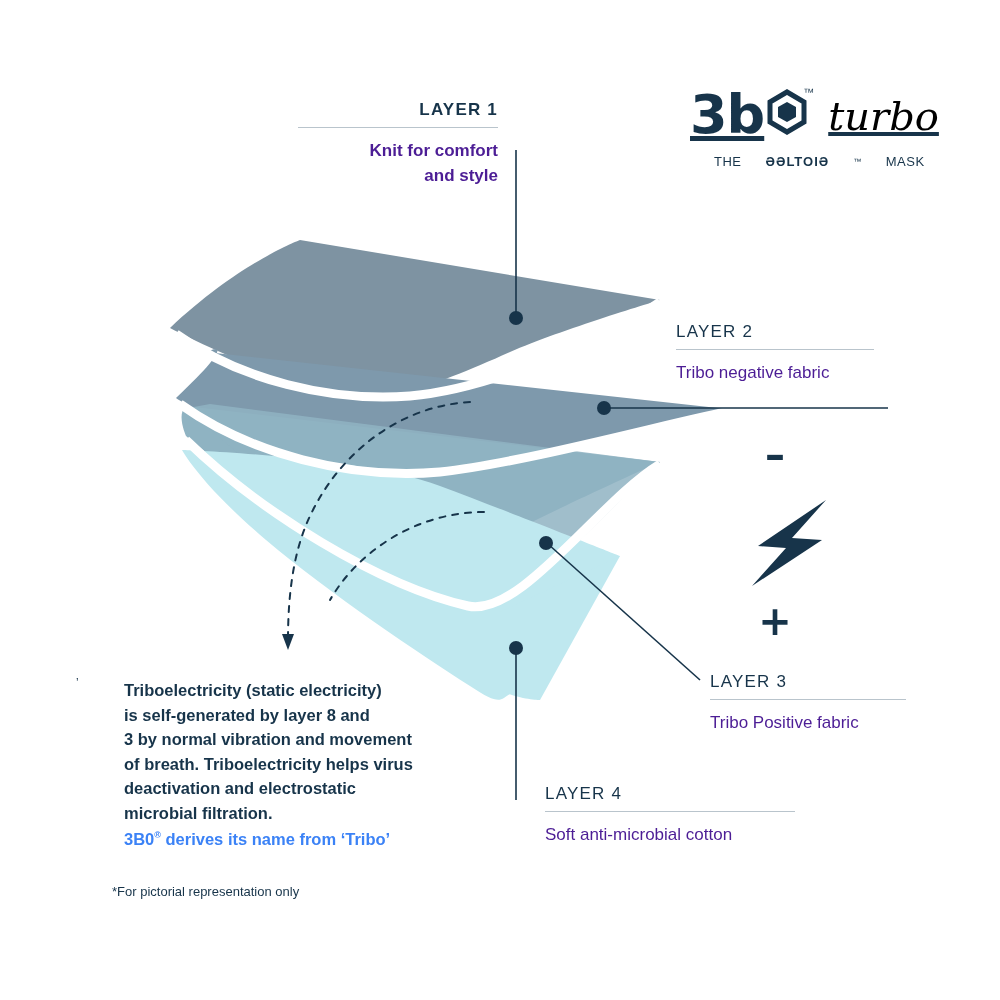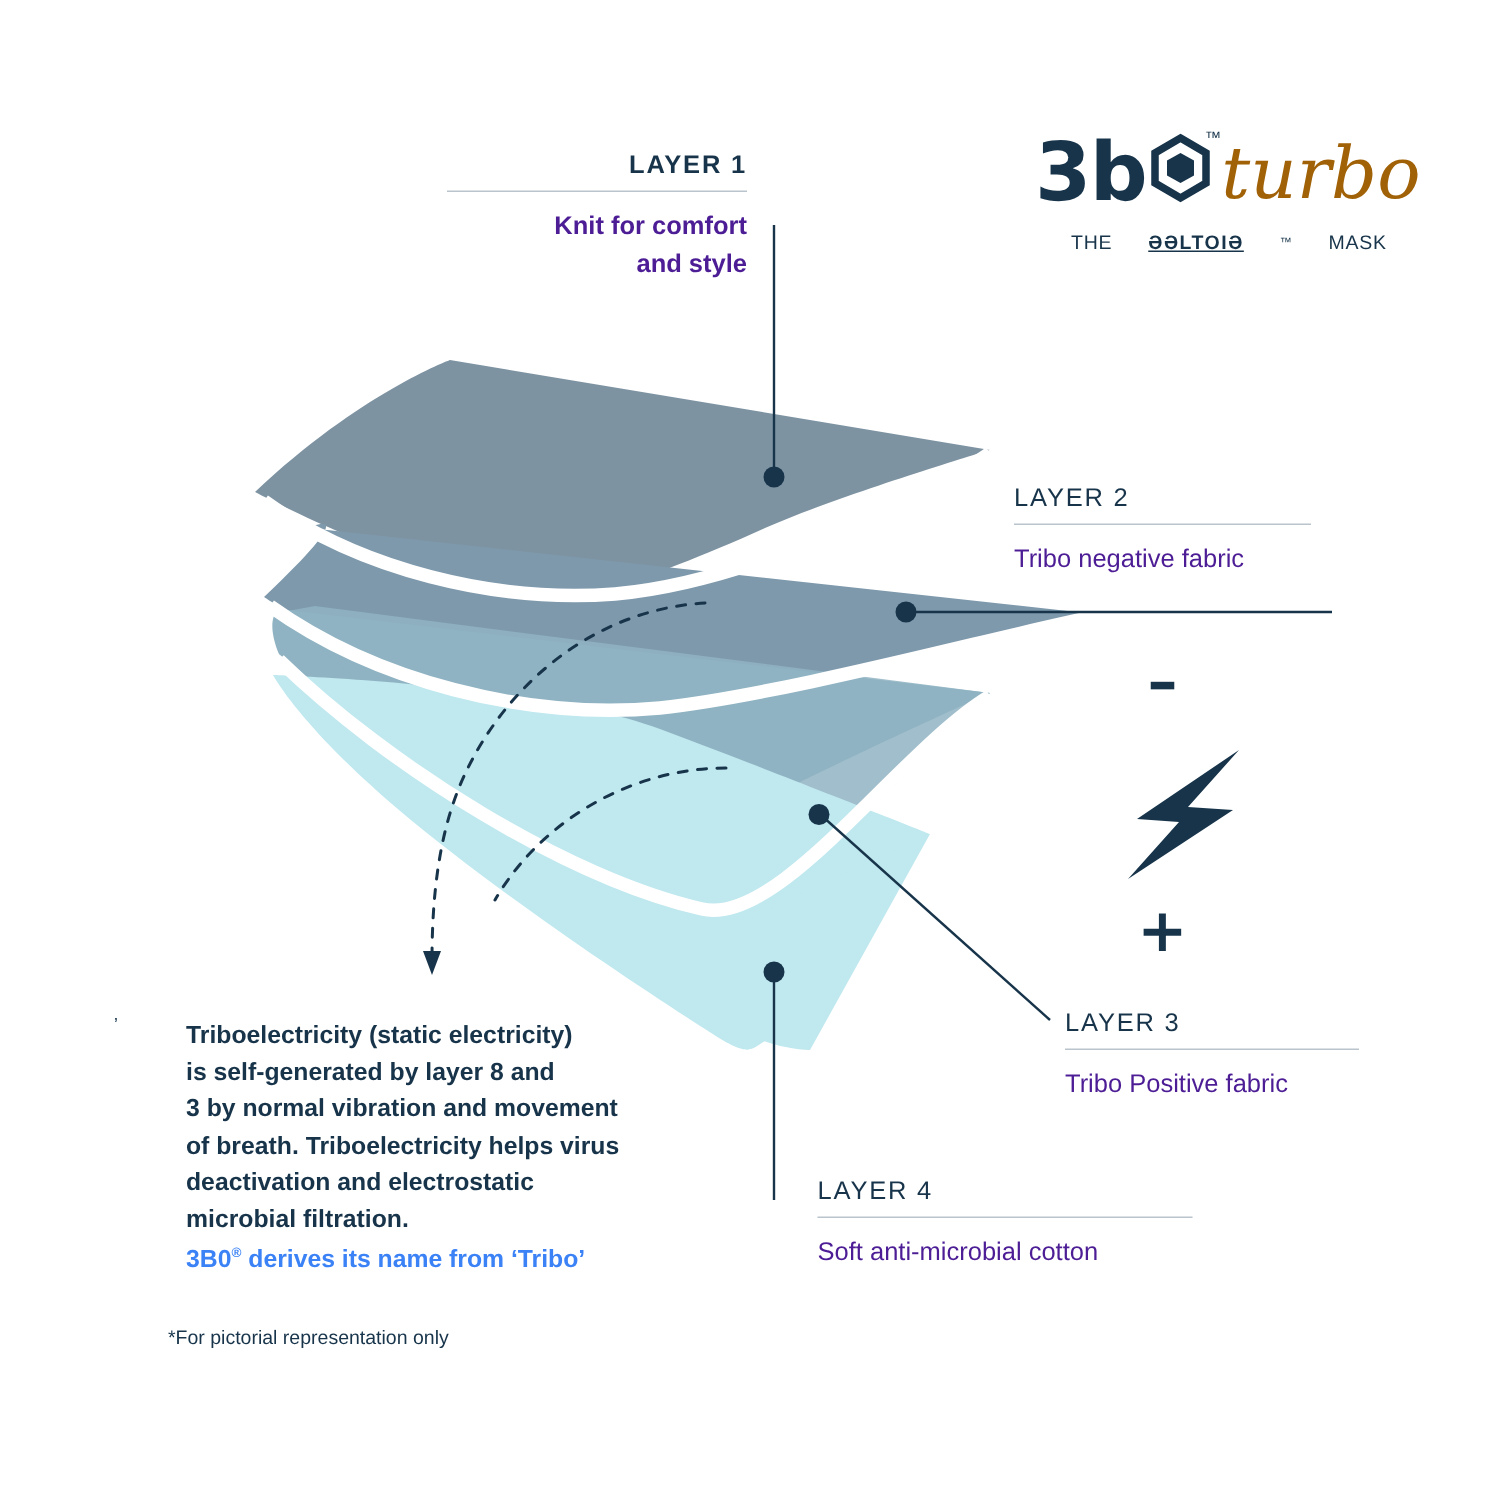--- a/index.html
+++ b/index.html
@@ -39,6 +39,7 @@
     display: flex;
     align-items: flex-start;
     height: 62px;
+    text-decoration: underline;
   }
   .logo-3b {
     font-family: "DejaVu Sans", sans-serif;

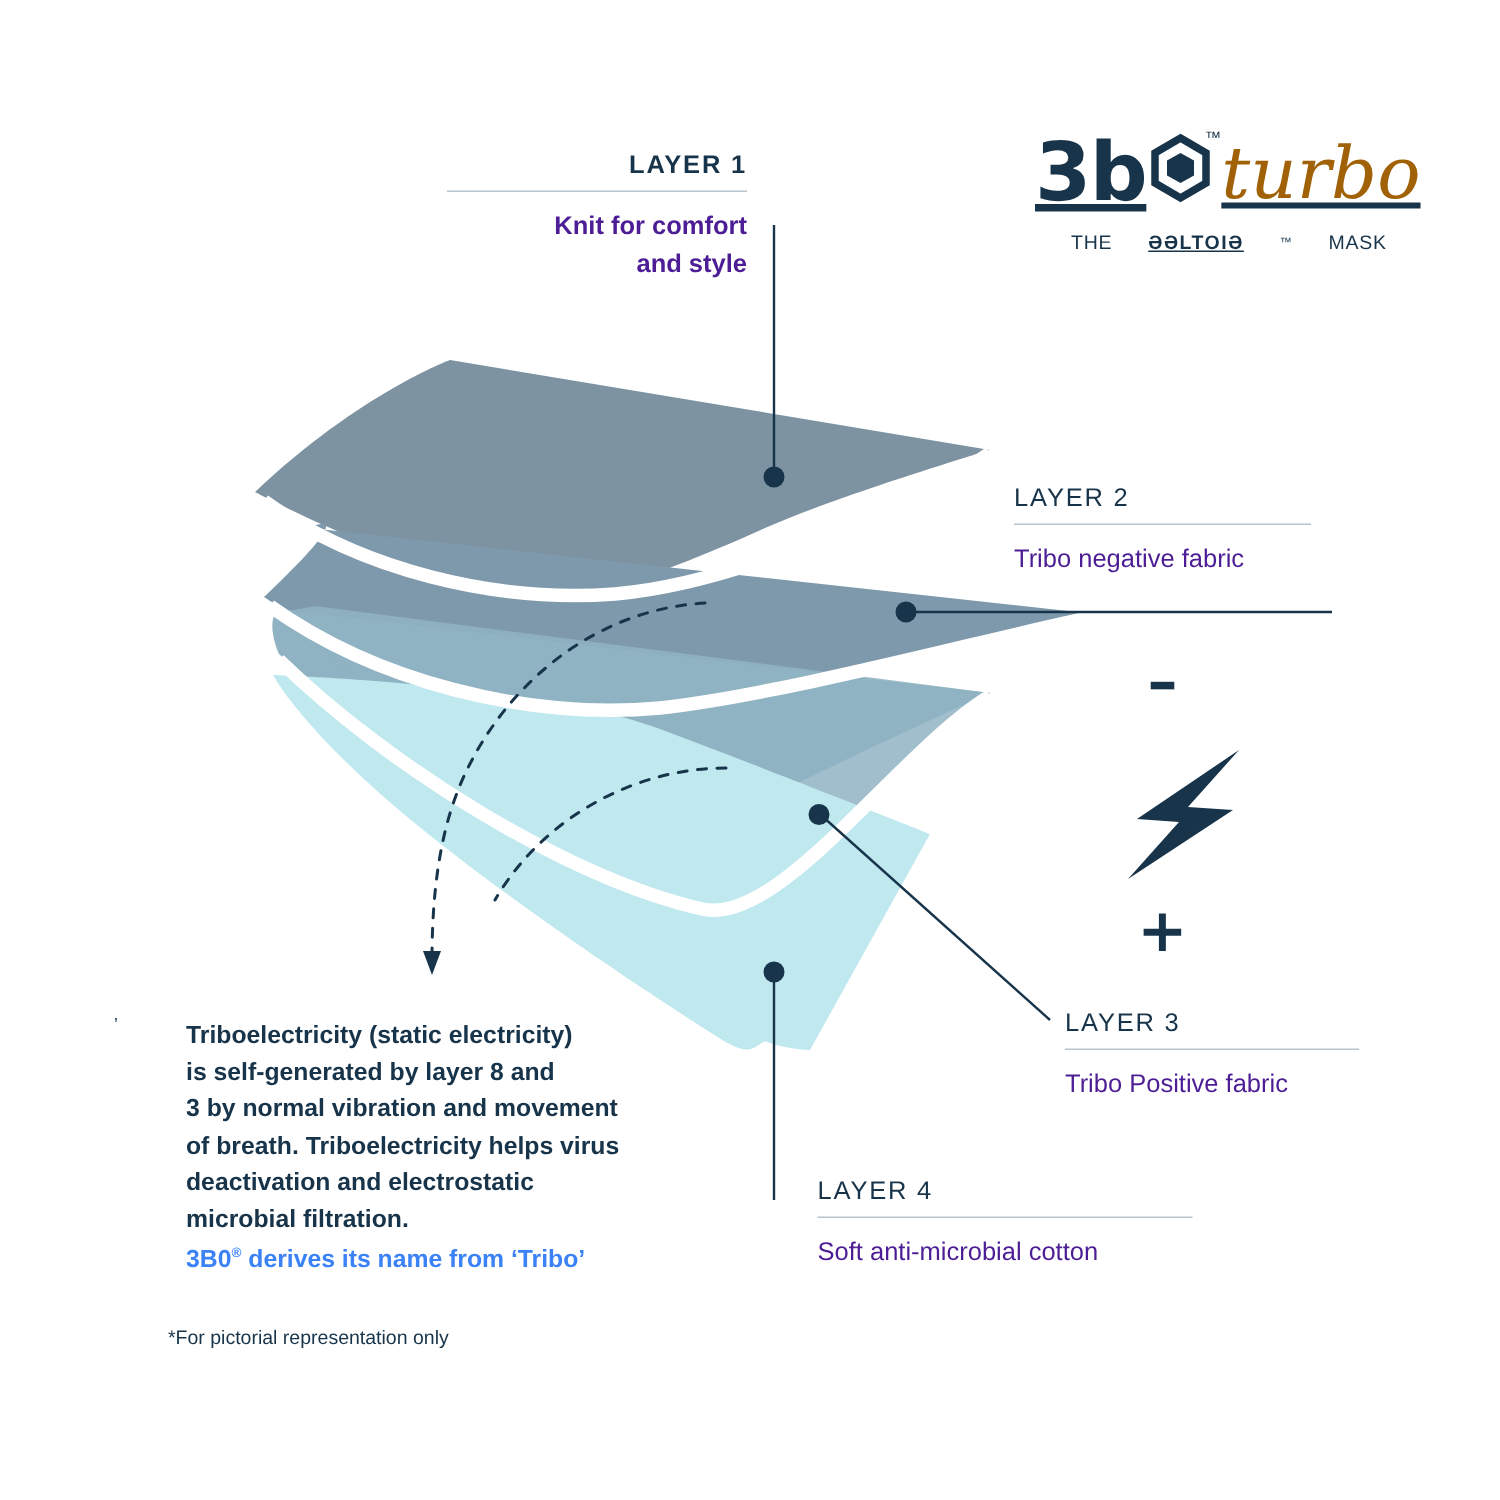--- a/index.html
+++ b/index.html
@@ -64,10 +64,10 @@
   .logo-turbo {
     font-family: "DejaVu Serif", serif;
     font-style: italic;
-    font-size: 48px;
+    font-size: 40px;
     line-height: 56px;
-    margin-left: 4px;
-    color: #a16207;
+    margin-left: 18px;
+    color: #000000;
   }
   .logo-sub {
     display: flex;

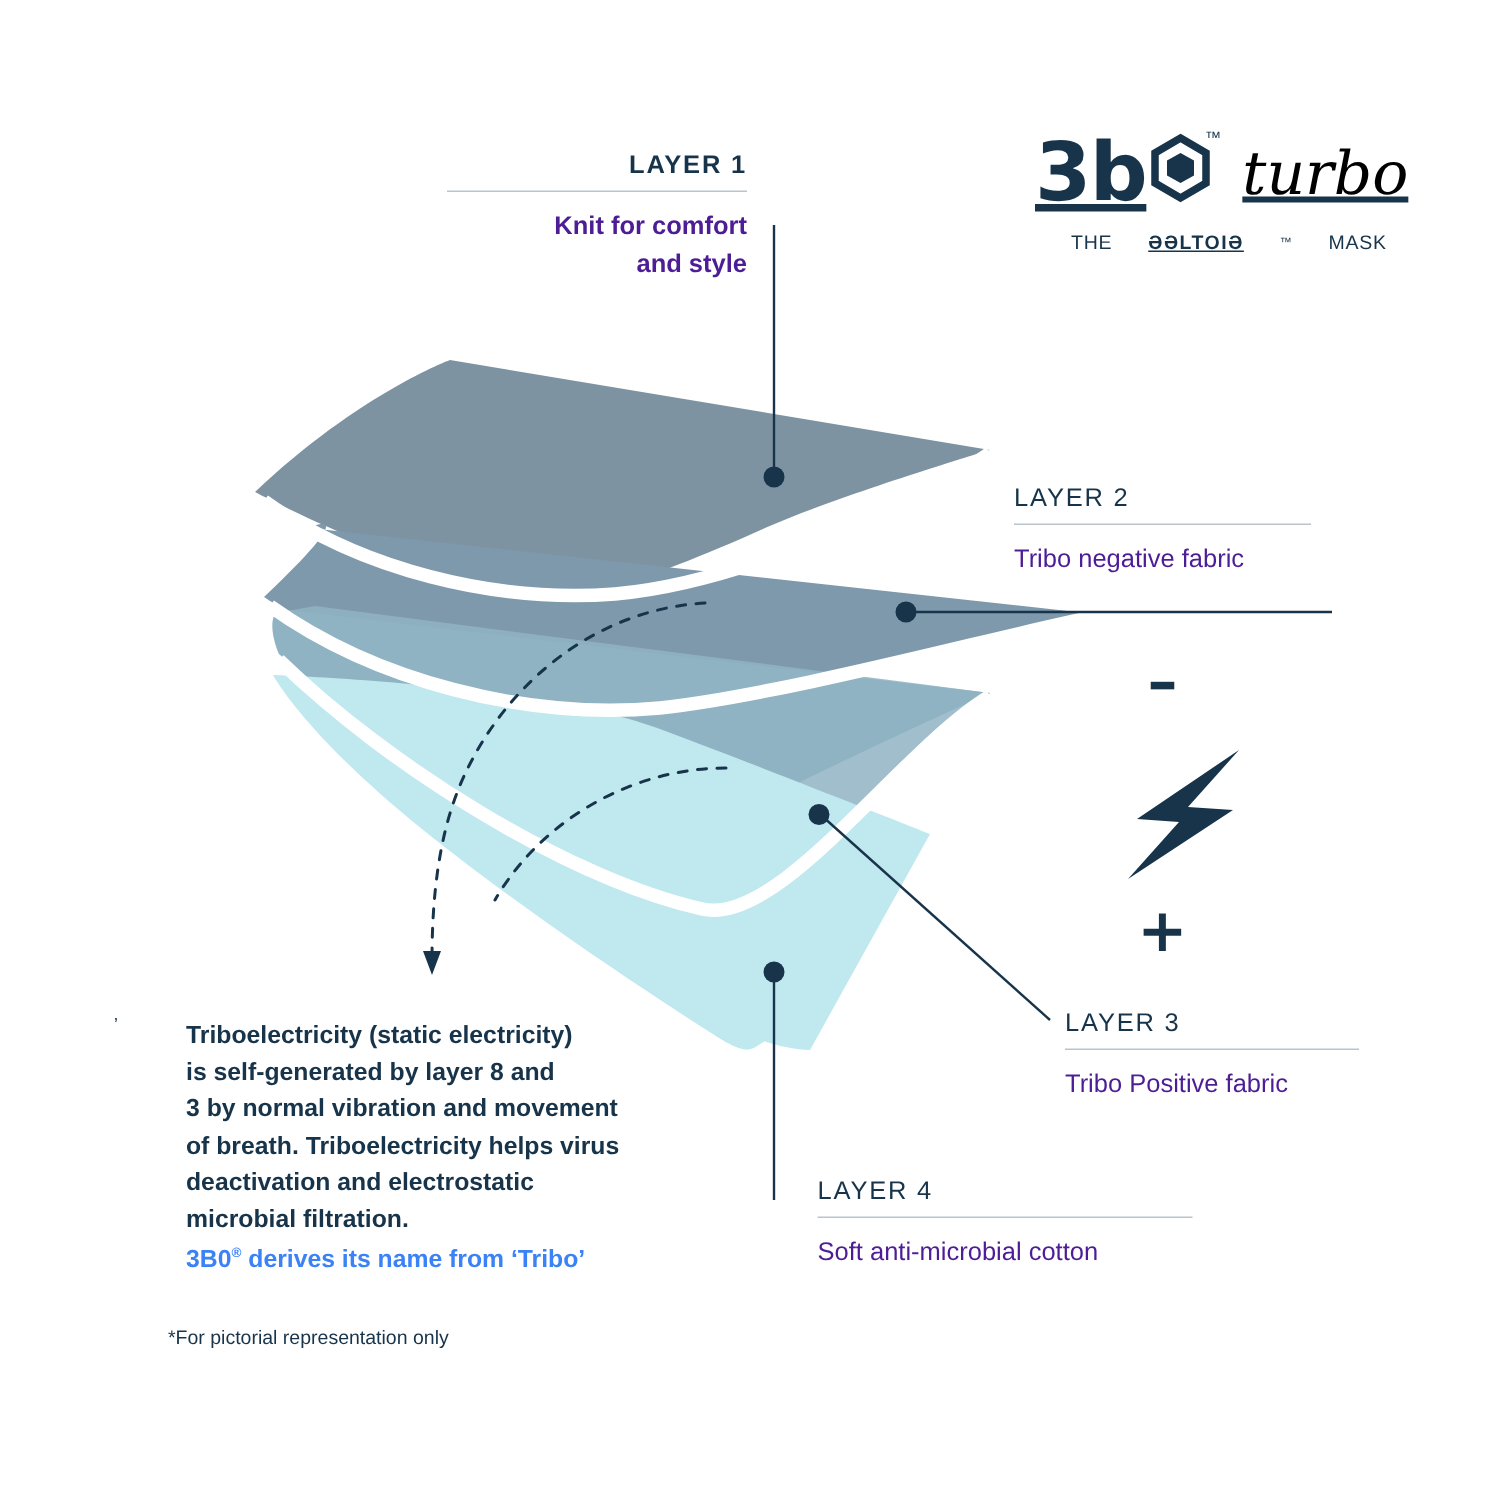--- a/index.html
+++ b/index.html
@@ -86,7 +86,6 @@
   .logo-sub .deltoid {
     font-weight: bold;
     letter-spacing: 1px;
-    text-decoration: underline;
   }
   .logo-sub .tm2 { font-size: 8px; vertical-align: super; }
 

